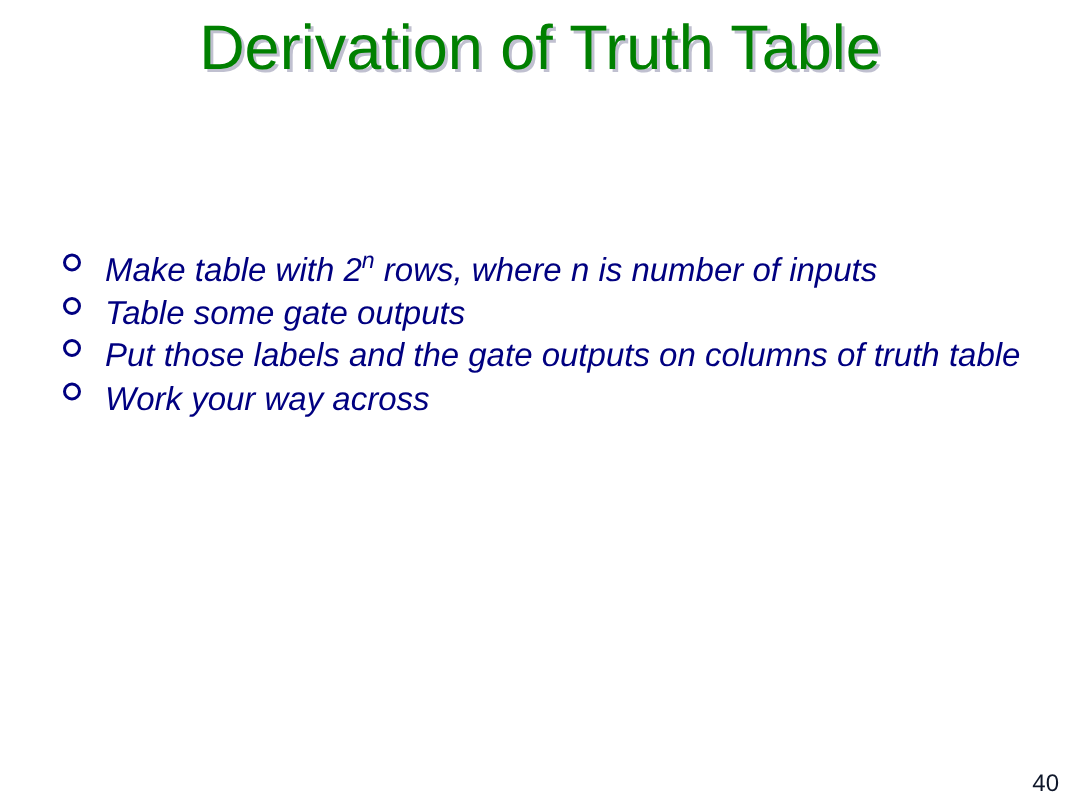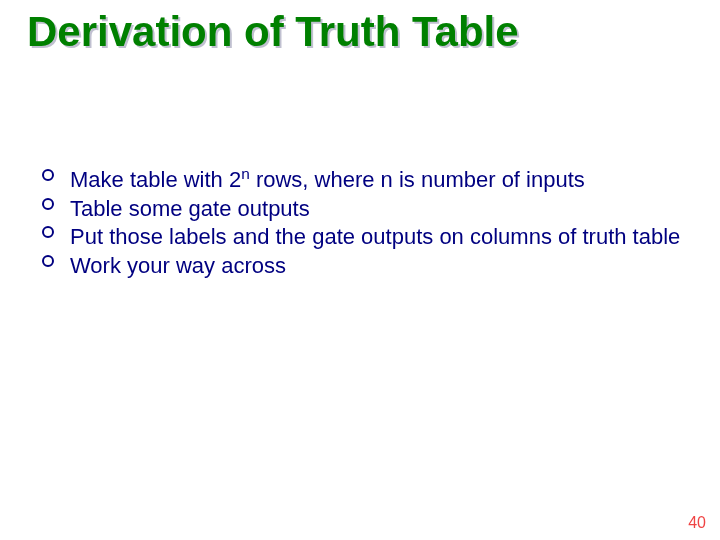--- a/index.html
+++ b/index.html
@@ -14,12 +14,12 @@
     .title {
       font-family: "Comic Sans MS", cursive, sans-serif;
       font-size: 42px;
-      font-weight: bold;
+      font-weight: normal;
       color: #008000;
       text-shadow: 2px 2px 0 #c0c0d0;
+      text-align: center;
       padding-top: 8px;
       letter-spacing: 0;
-      margin-left: 27px;
     }
     .content {
       margin-top: 110px;

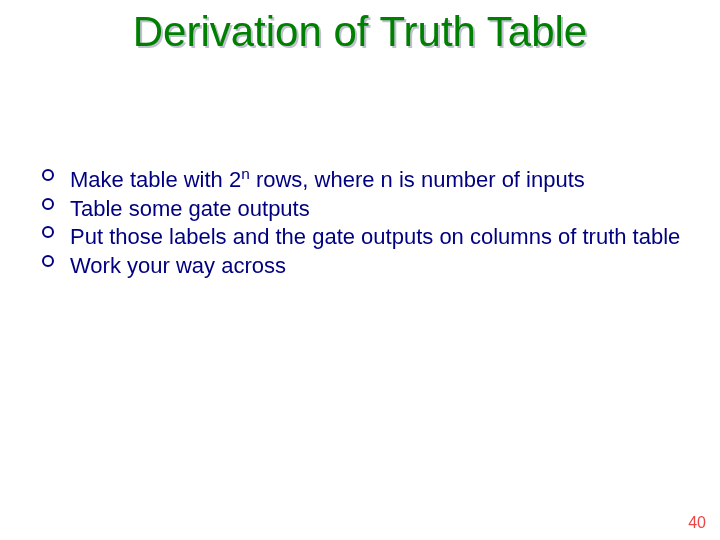--- a/index.html
+++ b/index.html
@@ -37,6 +37,7 @@
       color: #000080;
       font-family: Verdana, Geneva, sans-serif;
       margin-bottom: 1px;
+      font-style: italic;
     }
     .bullet-marker {
       position: absolute;

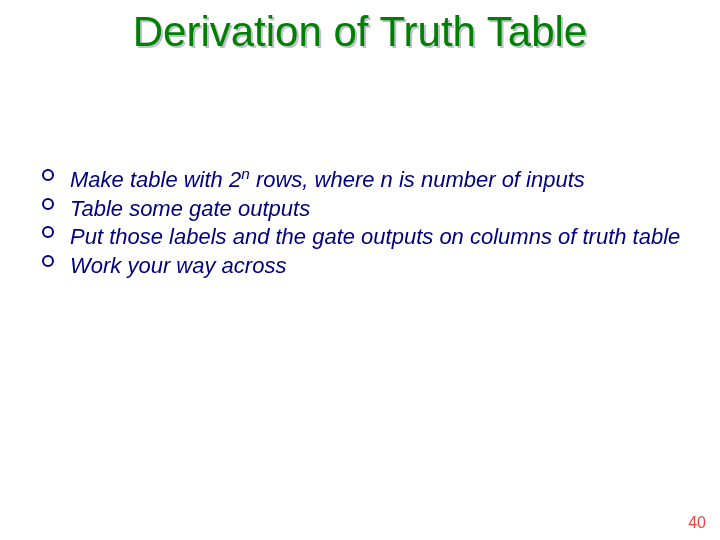--- a/index.html
+++ b/index.html
@@ -54,7 +54,7 @@
       bottom: 8px;
       right: 14px;
       font-size: 16px;
-      color: #ef4444;
+      color: #0f172a;
       font-family: Verdana, Geneva, sans-serif;
     }
     sup { font-size: 0.7em; vertical-align: super; line-height: 0; }

